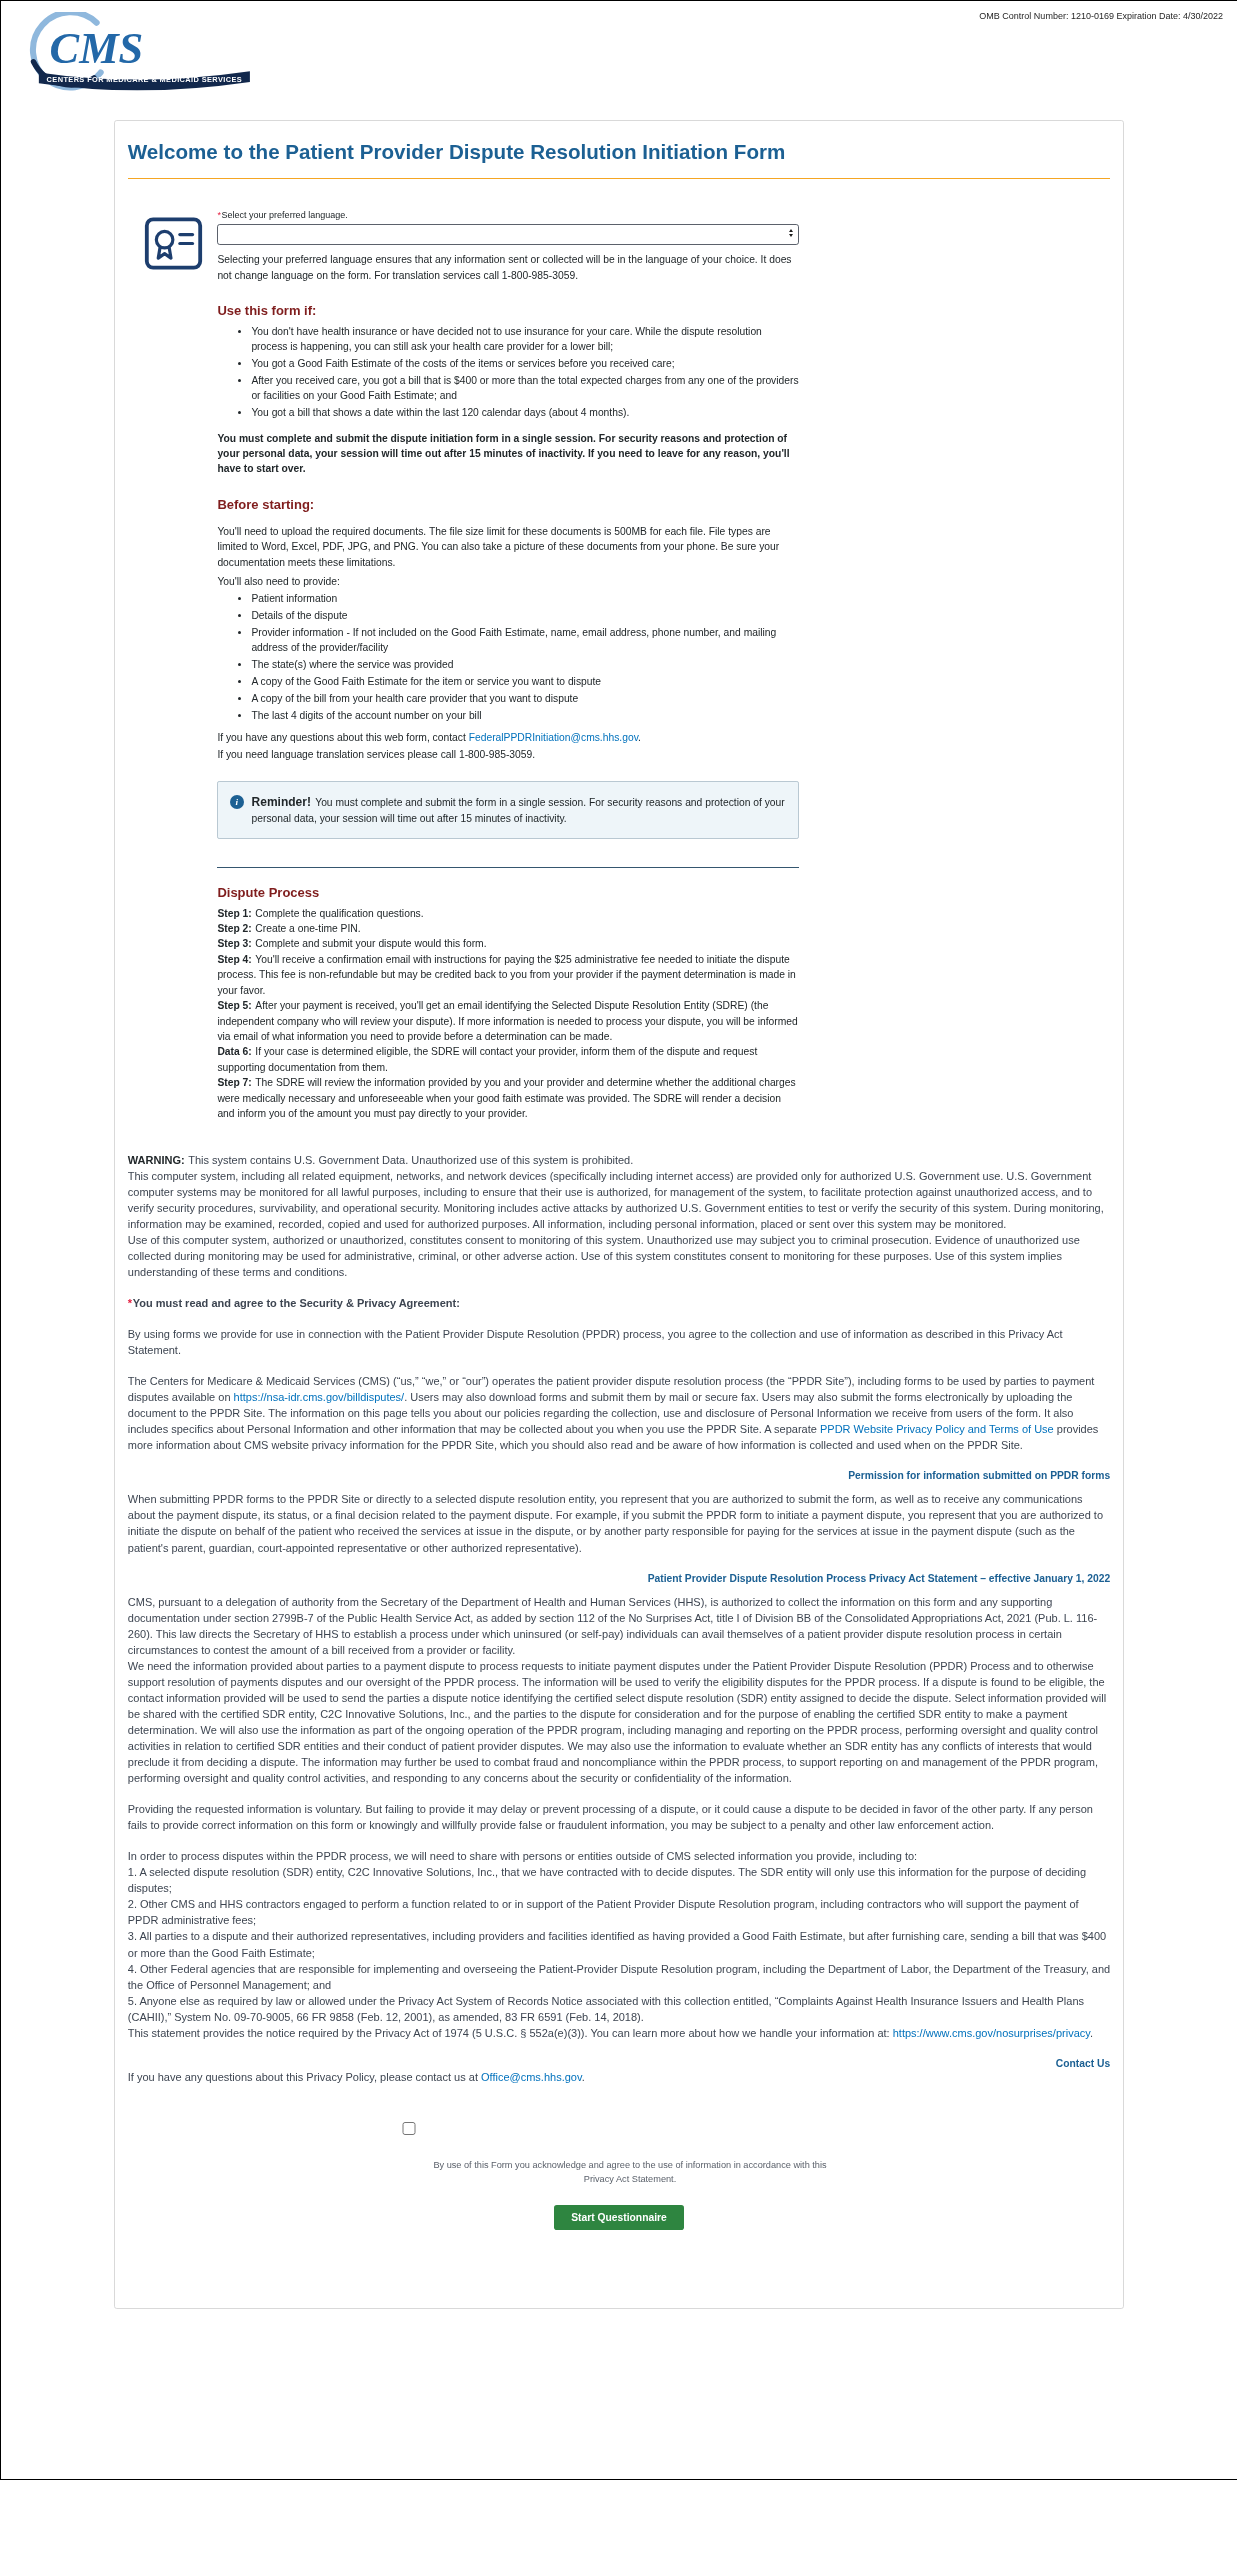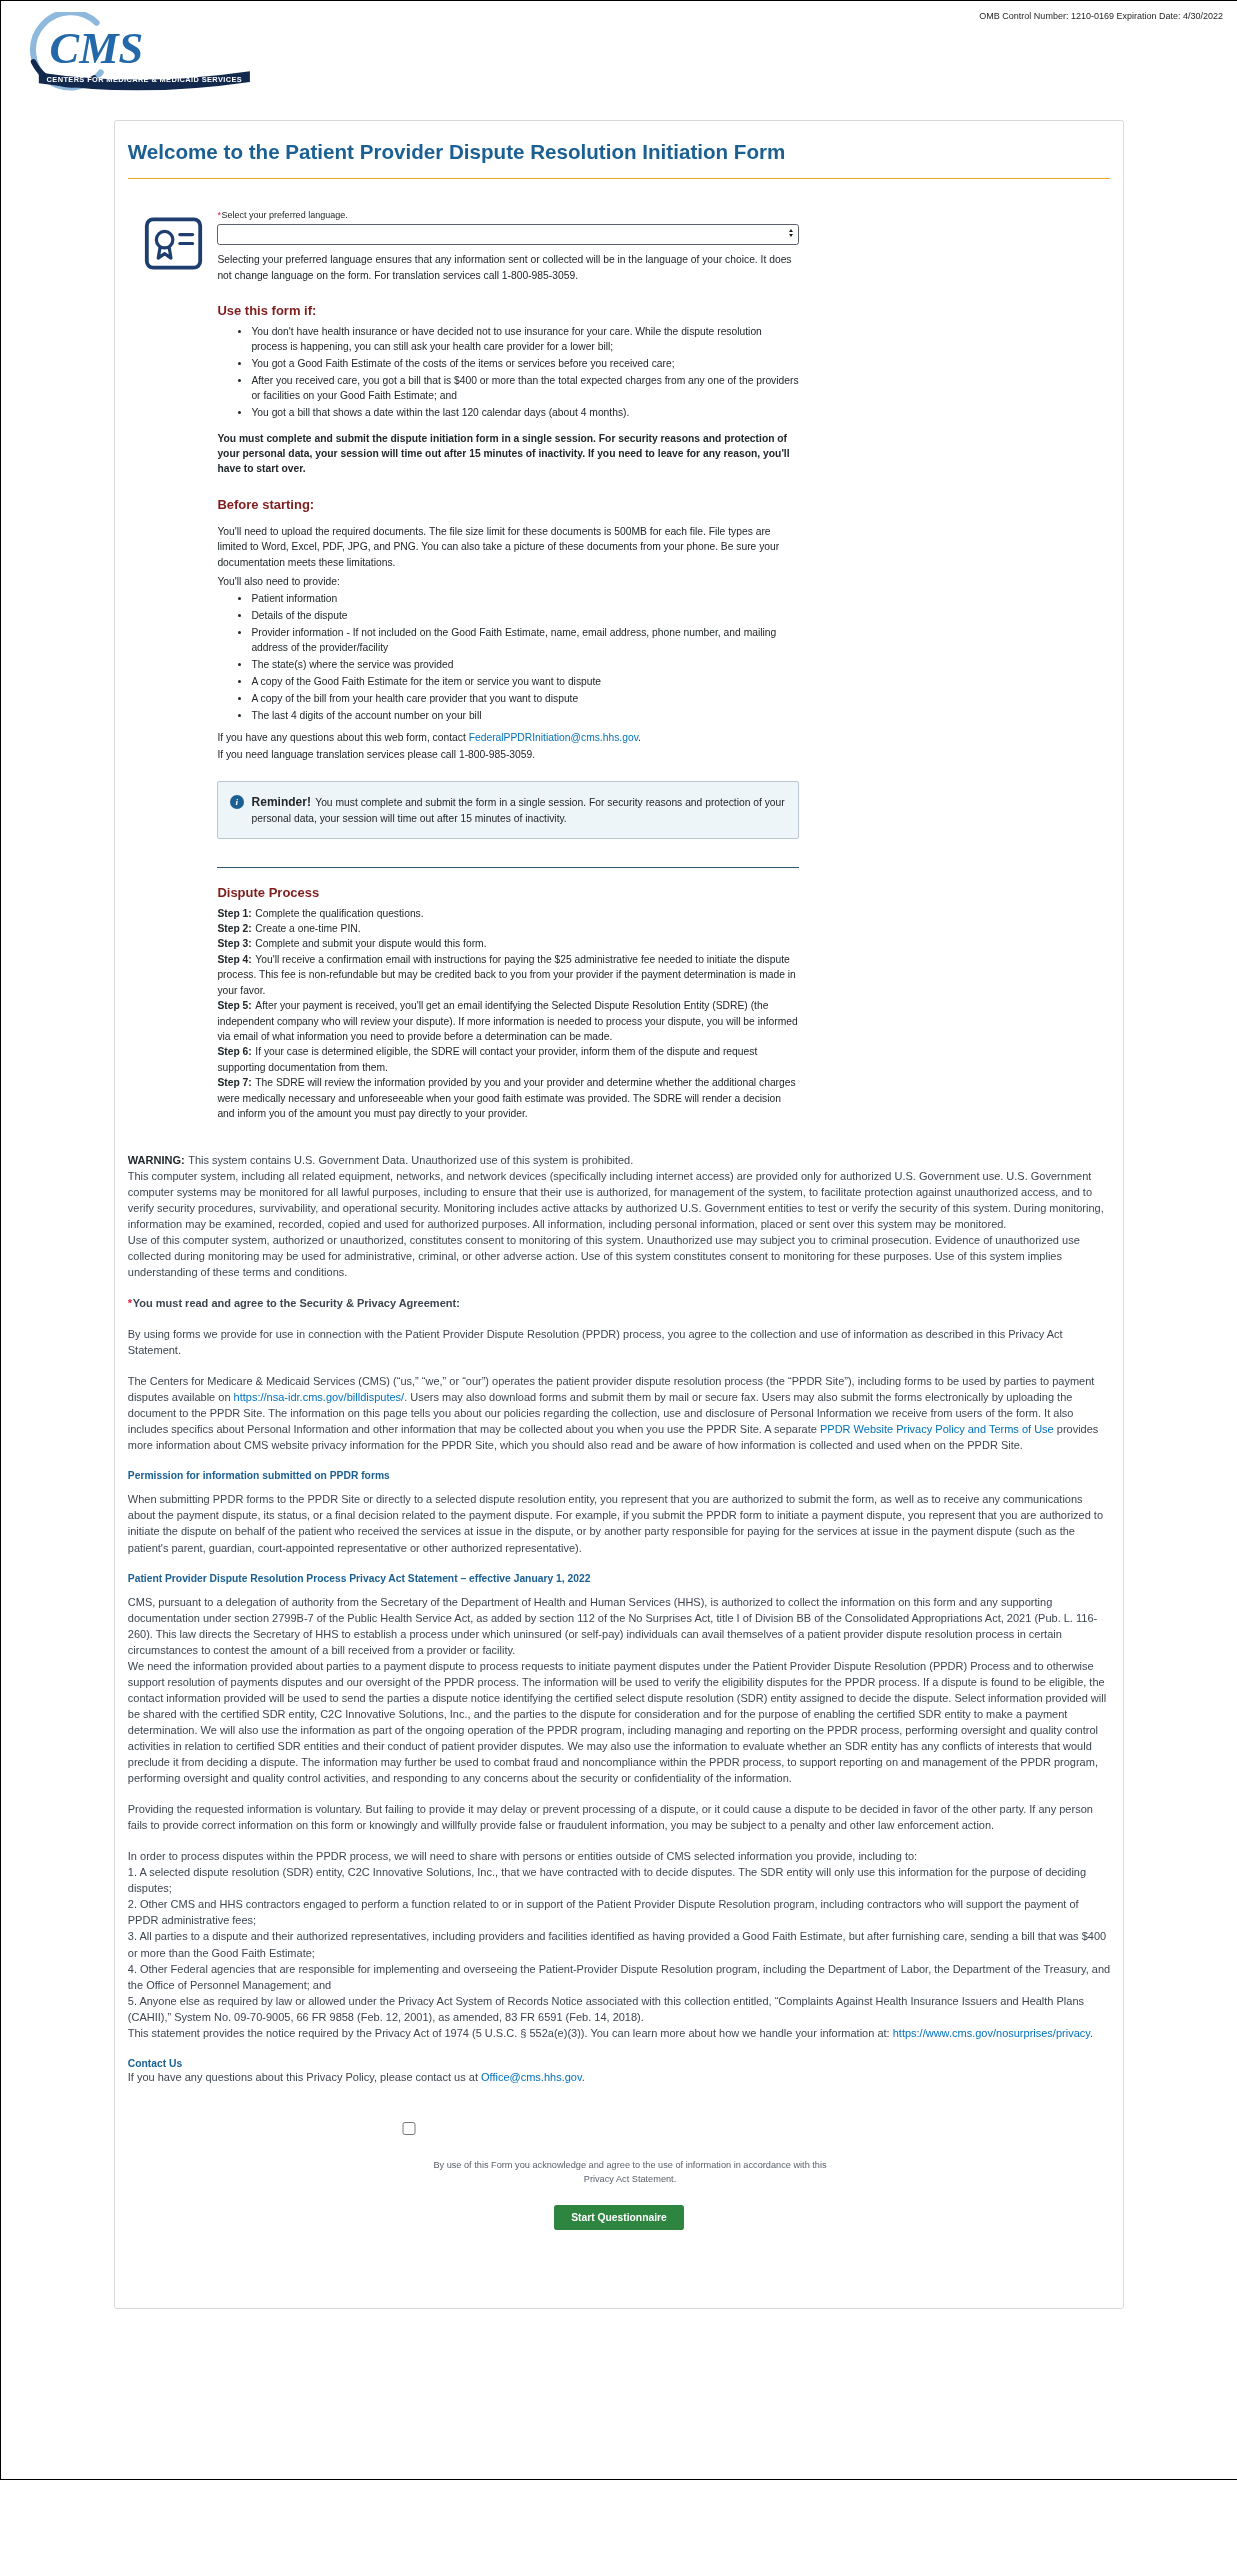--- a/index.html
+++ b/index.html
@@ -154,7 +154,7 @@
           <p><strong>Step 3:</strong><span>Complete and submit your dispute would this form.</span></p>
           <p><strong>Step 4:</strong><span>You'll receive a confirmation email with instructions for paying the $25 administrative fee needed to initiate the dispute process. This fee is non-refundable but may be credited back to you from your provider if the payment determination is made in your favor.</span></p>
           <p><strong>Step 5:</strong><span>After your payment is received, you'll get an email identifying the Selected Dispute Resolution Entity (SDRE) (the independent company who will review your dispute). If more information is needed to process your dispute, you will be informed via email of what information you need to provide before a determination can be made.</span></p>
-          <p><strong>Step 6:</strong><span>If your case is determined eligible, the SDRE will contact your provider, inform them of the dispute and request supporting documentation from them.</span></p>
+          <p><strong>Data 6:</strong><span>If your case is determined eligible, the SDRE will contact your provider, inform them of the dispute and request supporting documentation from them.</span></p>
           <p><strong>Step 7:</strong><span>The SDRE will review the information provided by you and your provider and determine whether the additional charges were medically necessary and unforeseeable when your good faith estimate was provided. The SDRE will render a decision and inform you of the amount you must pay directly to your provider.</span></p>
         </div>
 

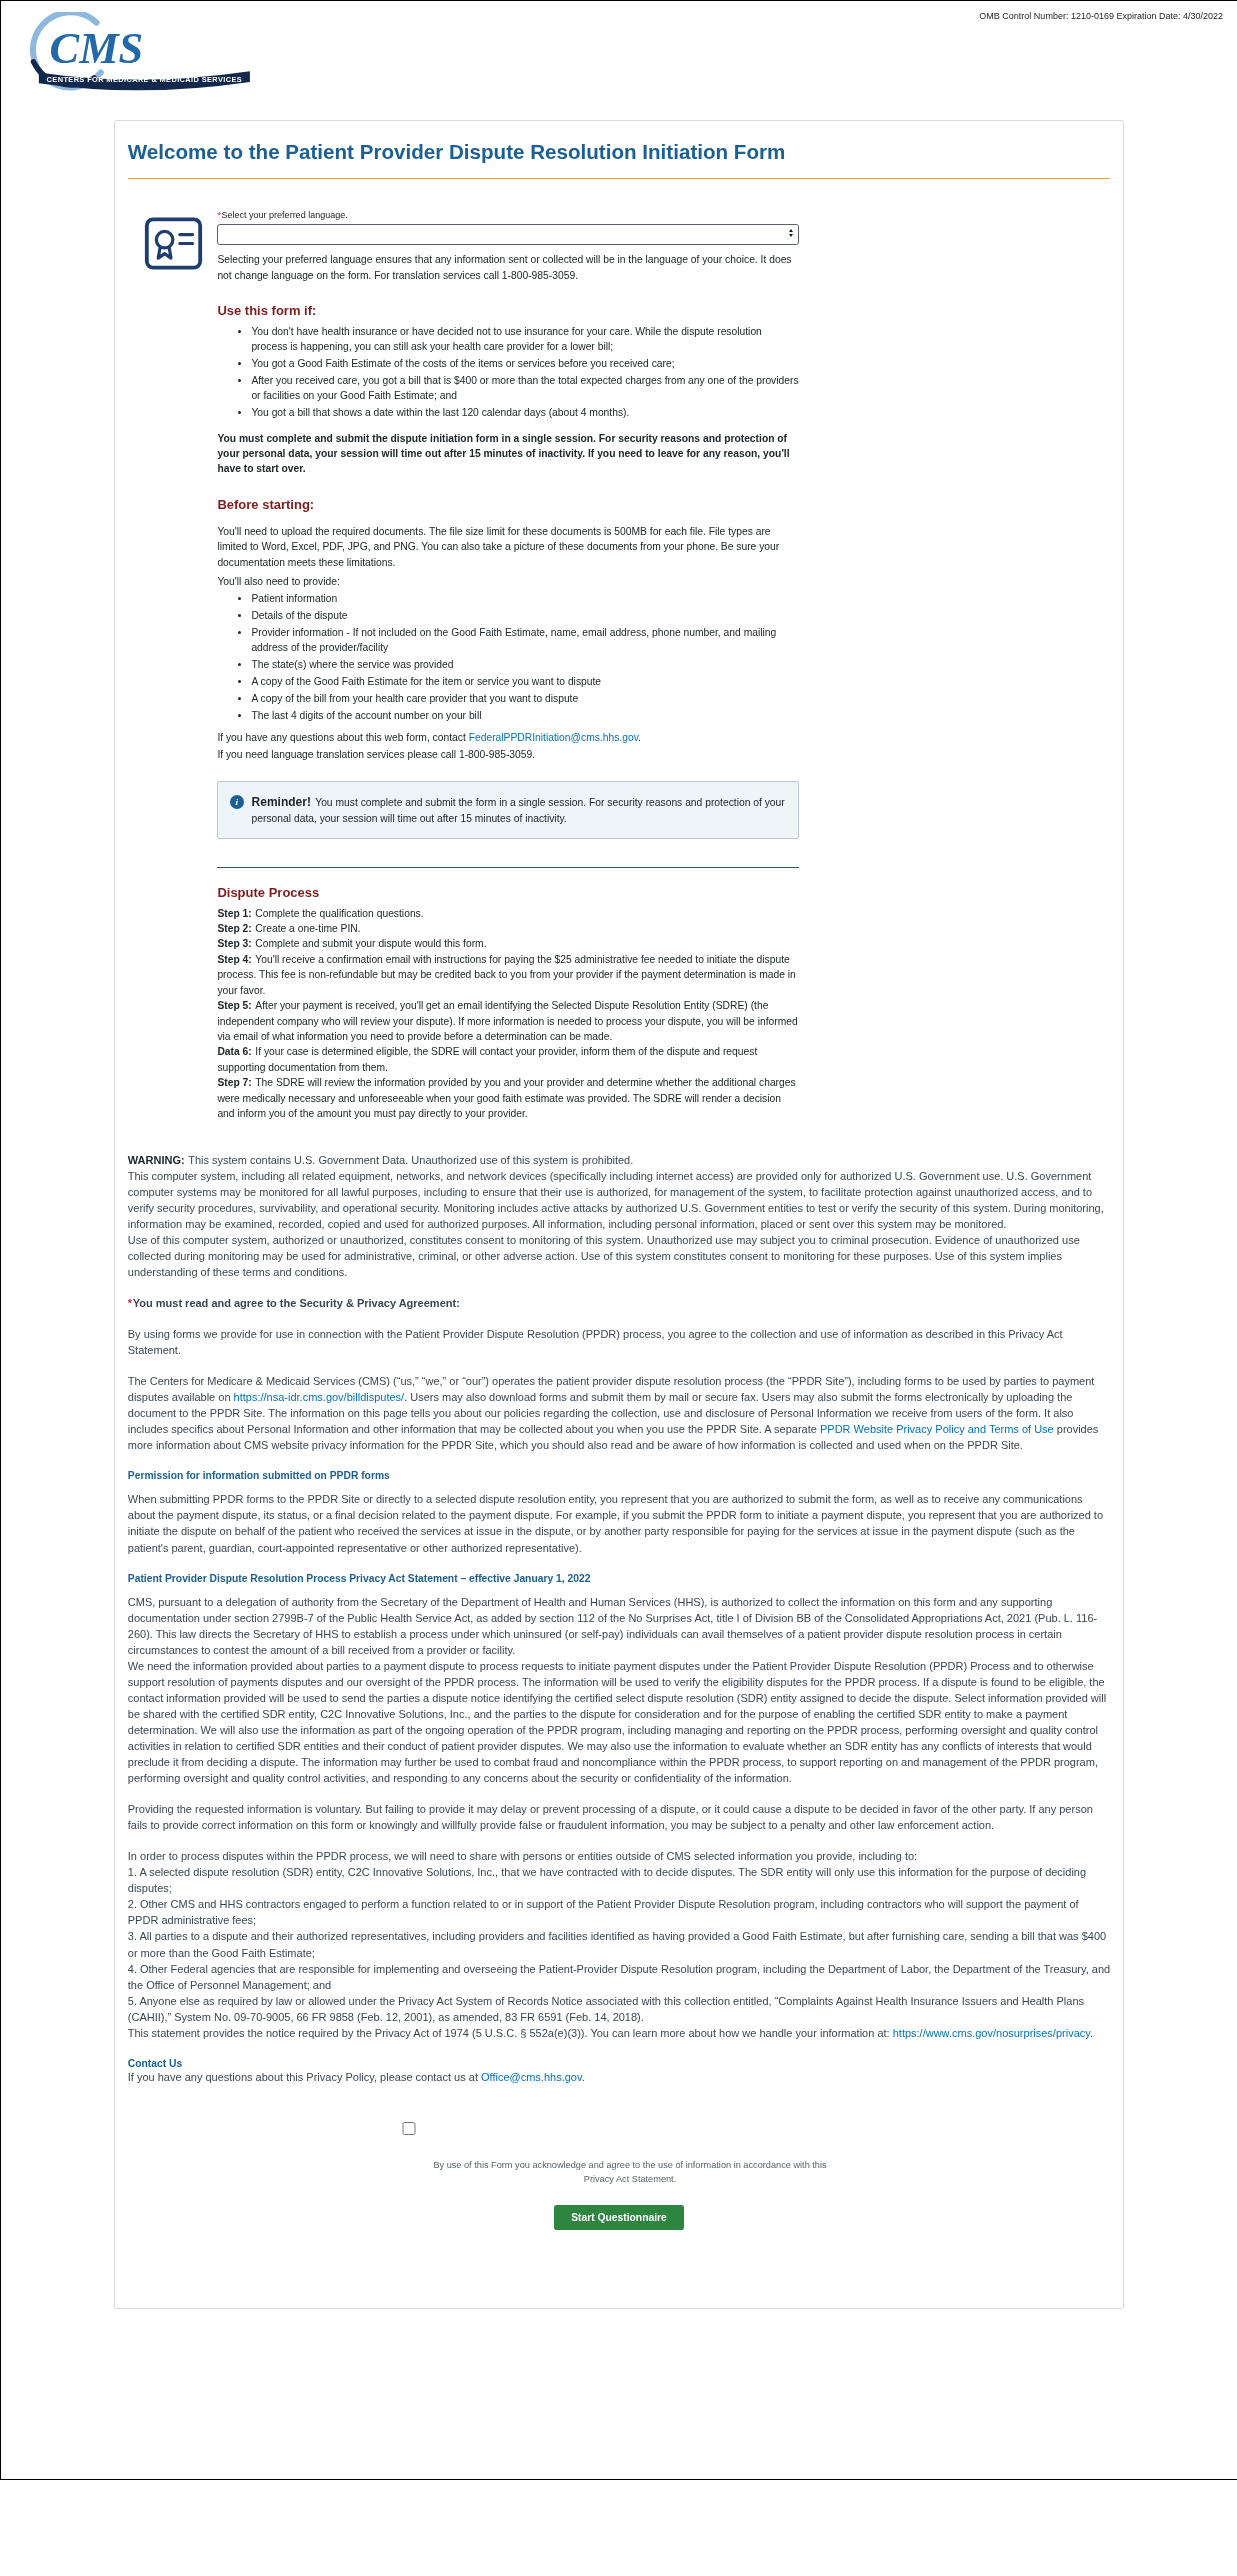--- a/index.html
+++ b/index.html
@@ -51,7 +51,7 @@
   .privacy p { font-size:11px; line-height:1.46; color:#3d4551; }
   .privacy p.tight { margin:0; }
   .privacy p.gap { margin:15px 0 0; }
-  .privacy h3 { color:#1c6093; font-size:10.3px; font-weight:700; margin:17px 0 0; }
+  .privacy h3 { color:#1c6093; font-size:10.3px; font-weight:700; margin:17px 0 0;text-align:right; }
   .privacy p.after-h3 { margin:10px 0 0; }
   .privacy strong.warn-label { color:#21272a; margin-right:3.6px; }
   .agree-heading { font-weight:700; color:#21272a; }

